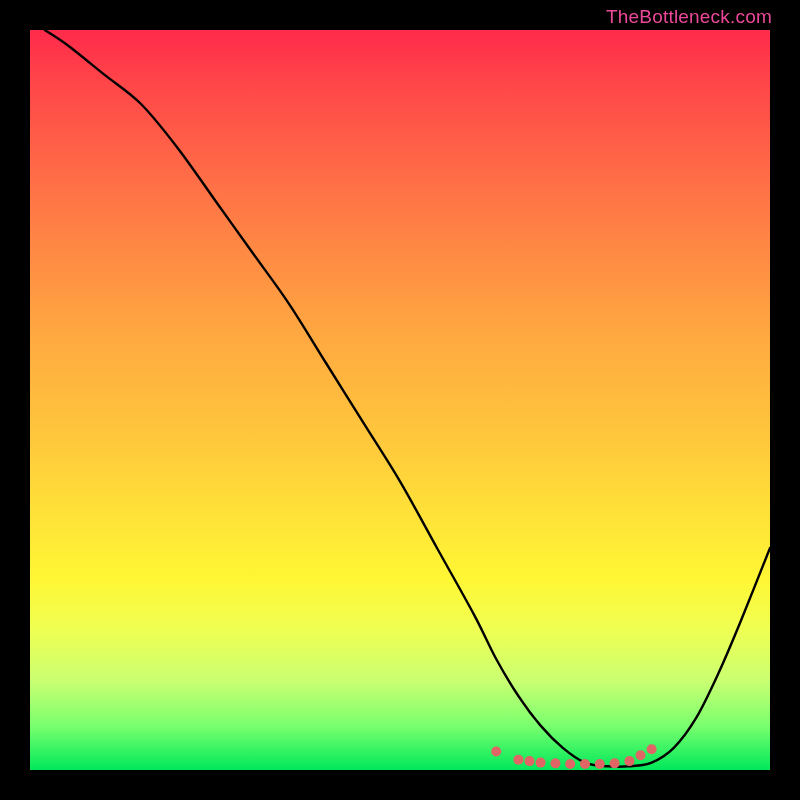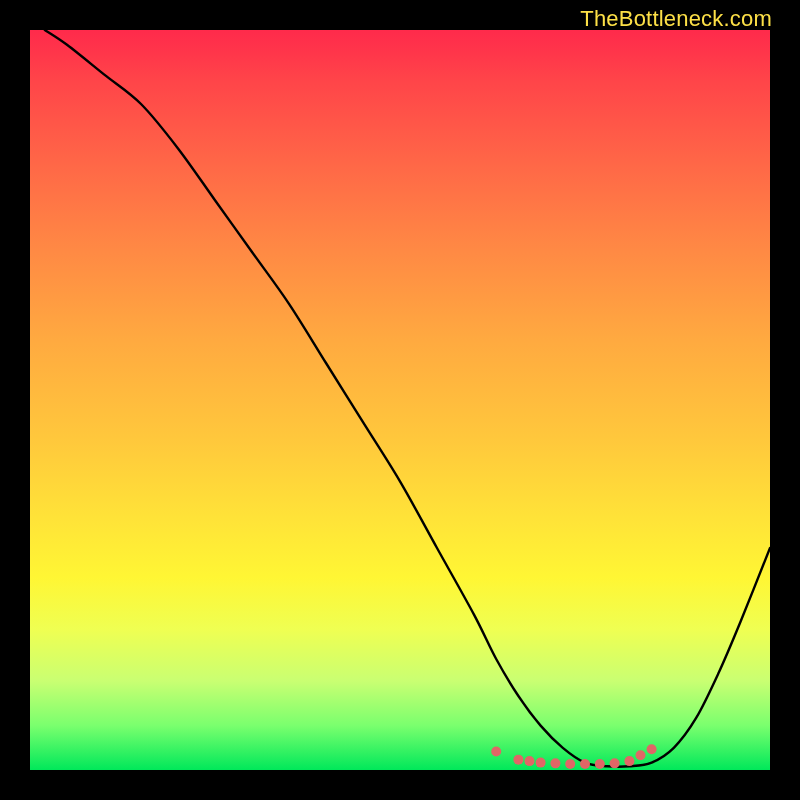--- a/index.html
+++ b/index.html
@@ -37,8 +37,8 @@
     position: absolute;
     top: 6px;
     right: 28px;
-    color: #fde047;
-    font-size: 22px;
+    color: #ec4899;
+    font-size: 19px;
     font-weight: 500;
     letter-spacing: 0.2px;
   }

